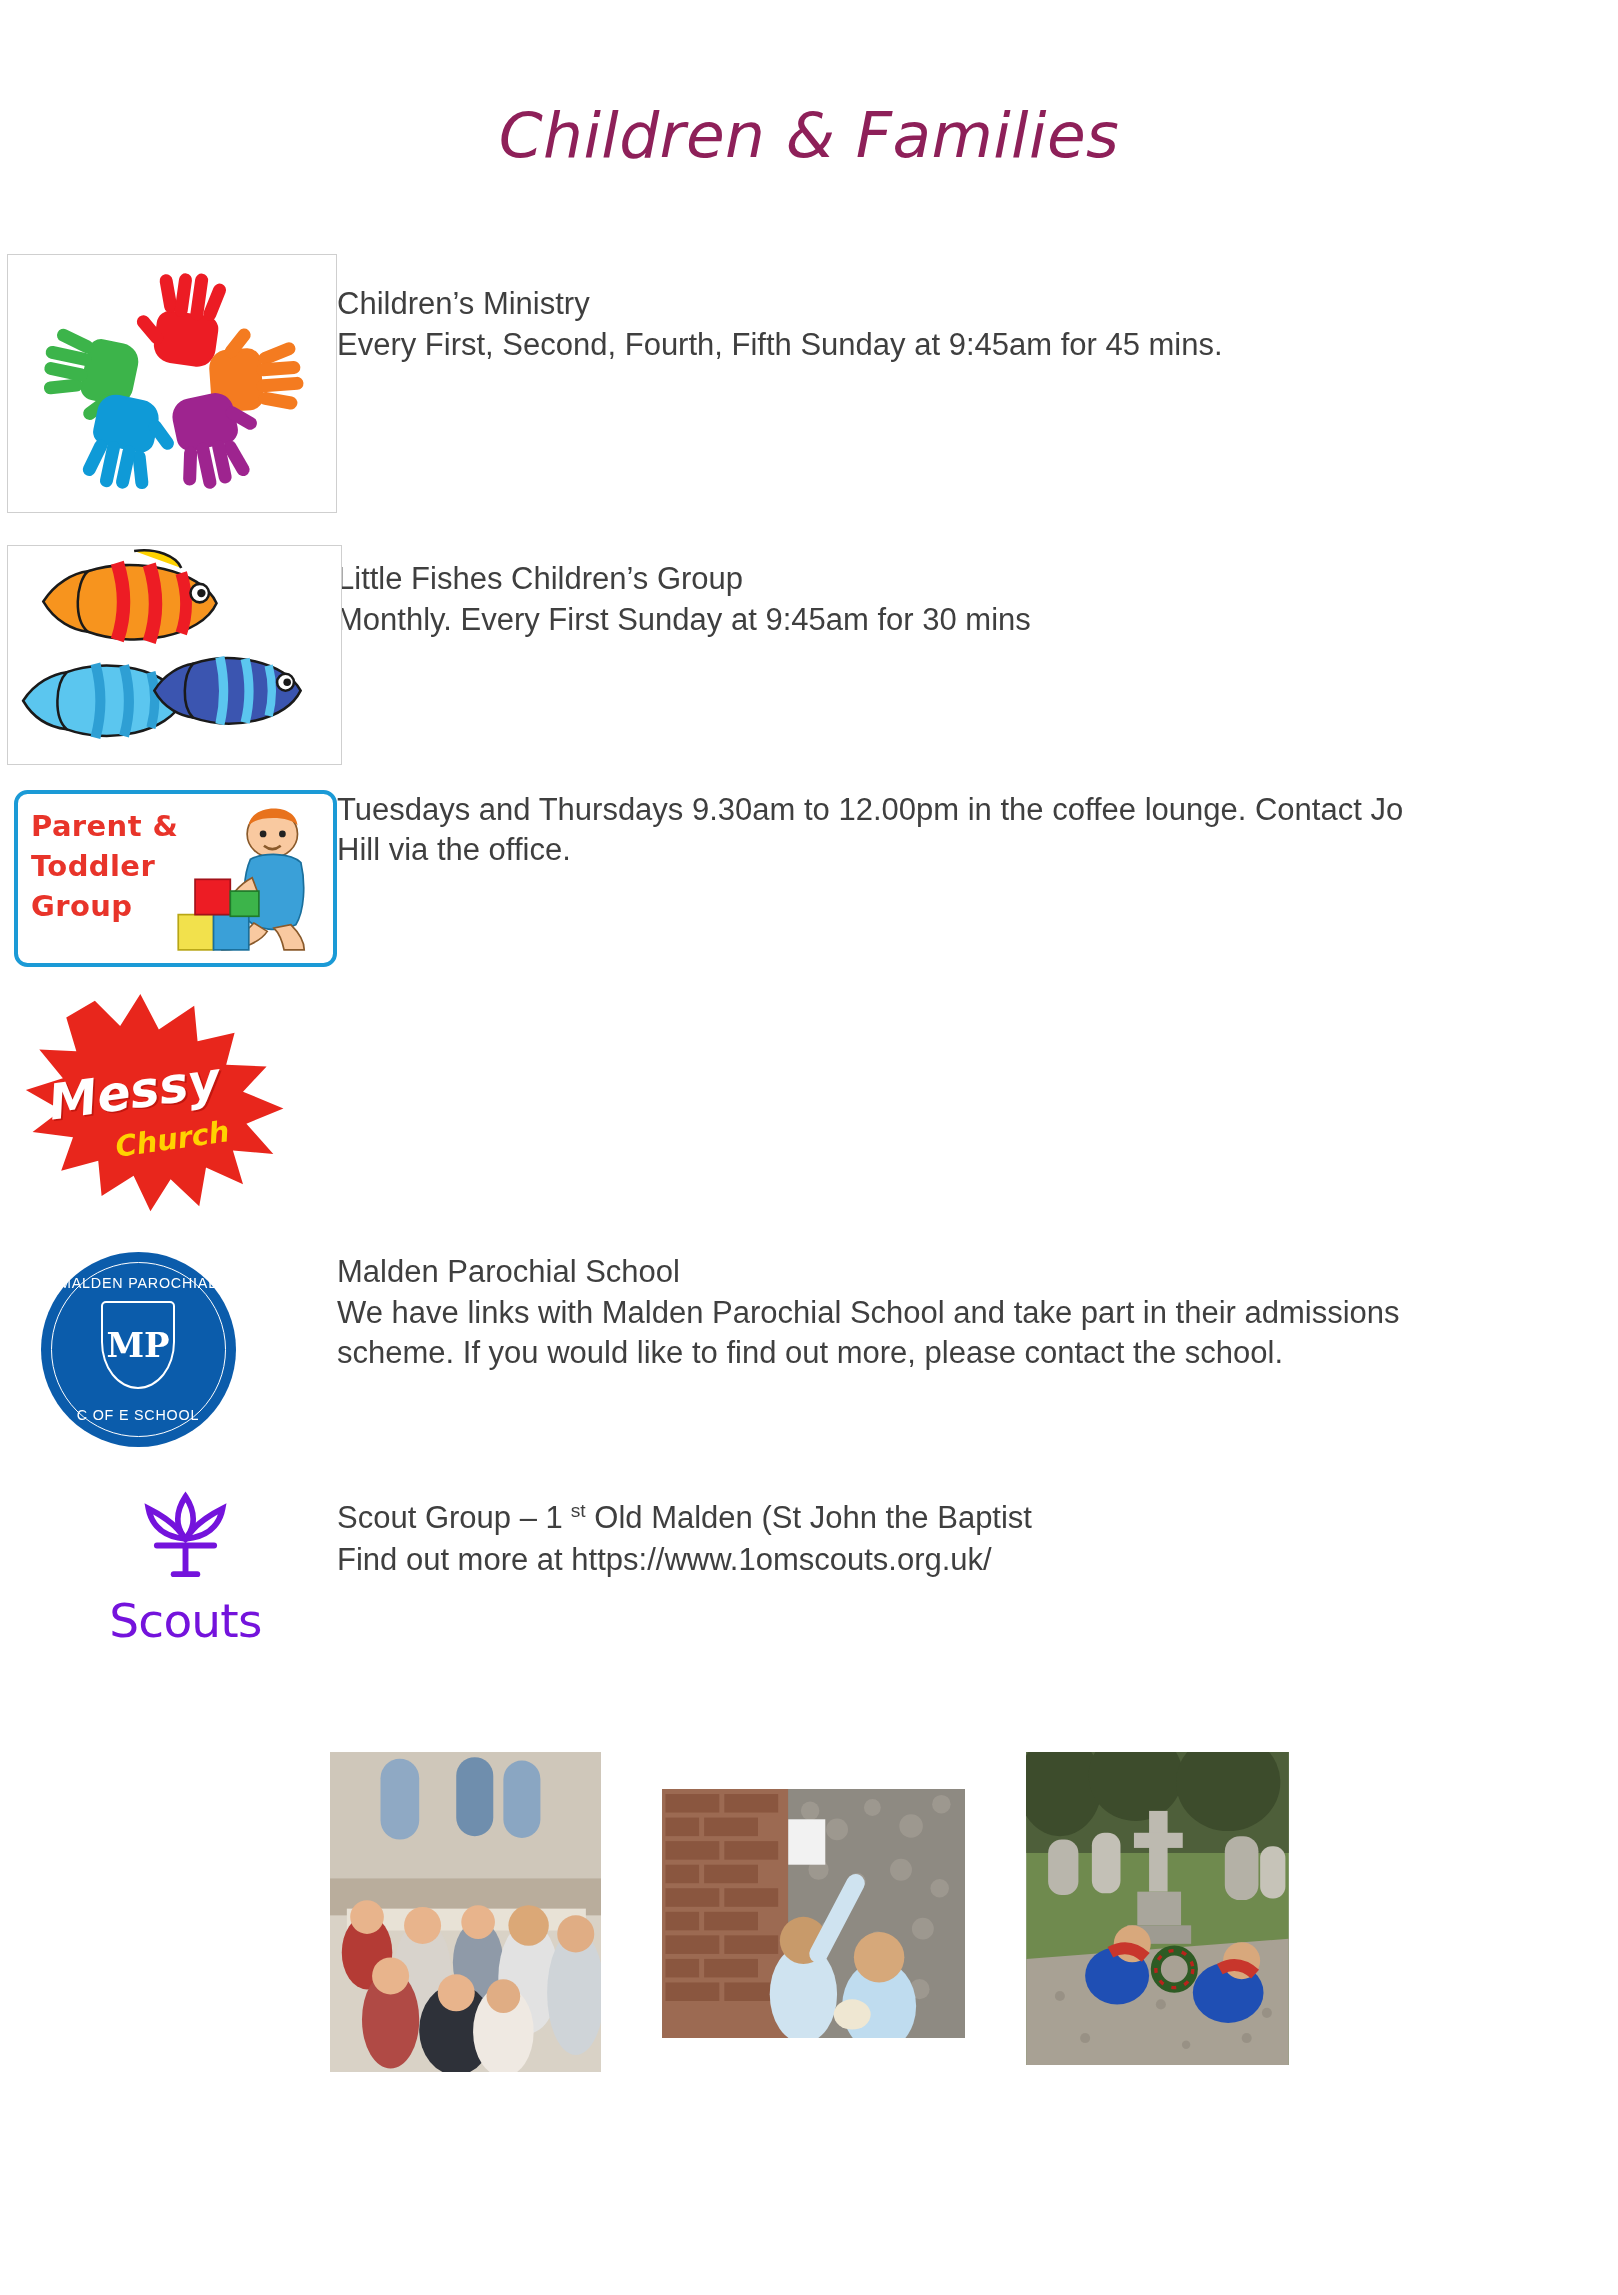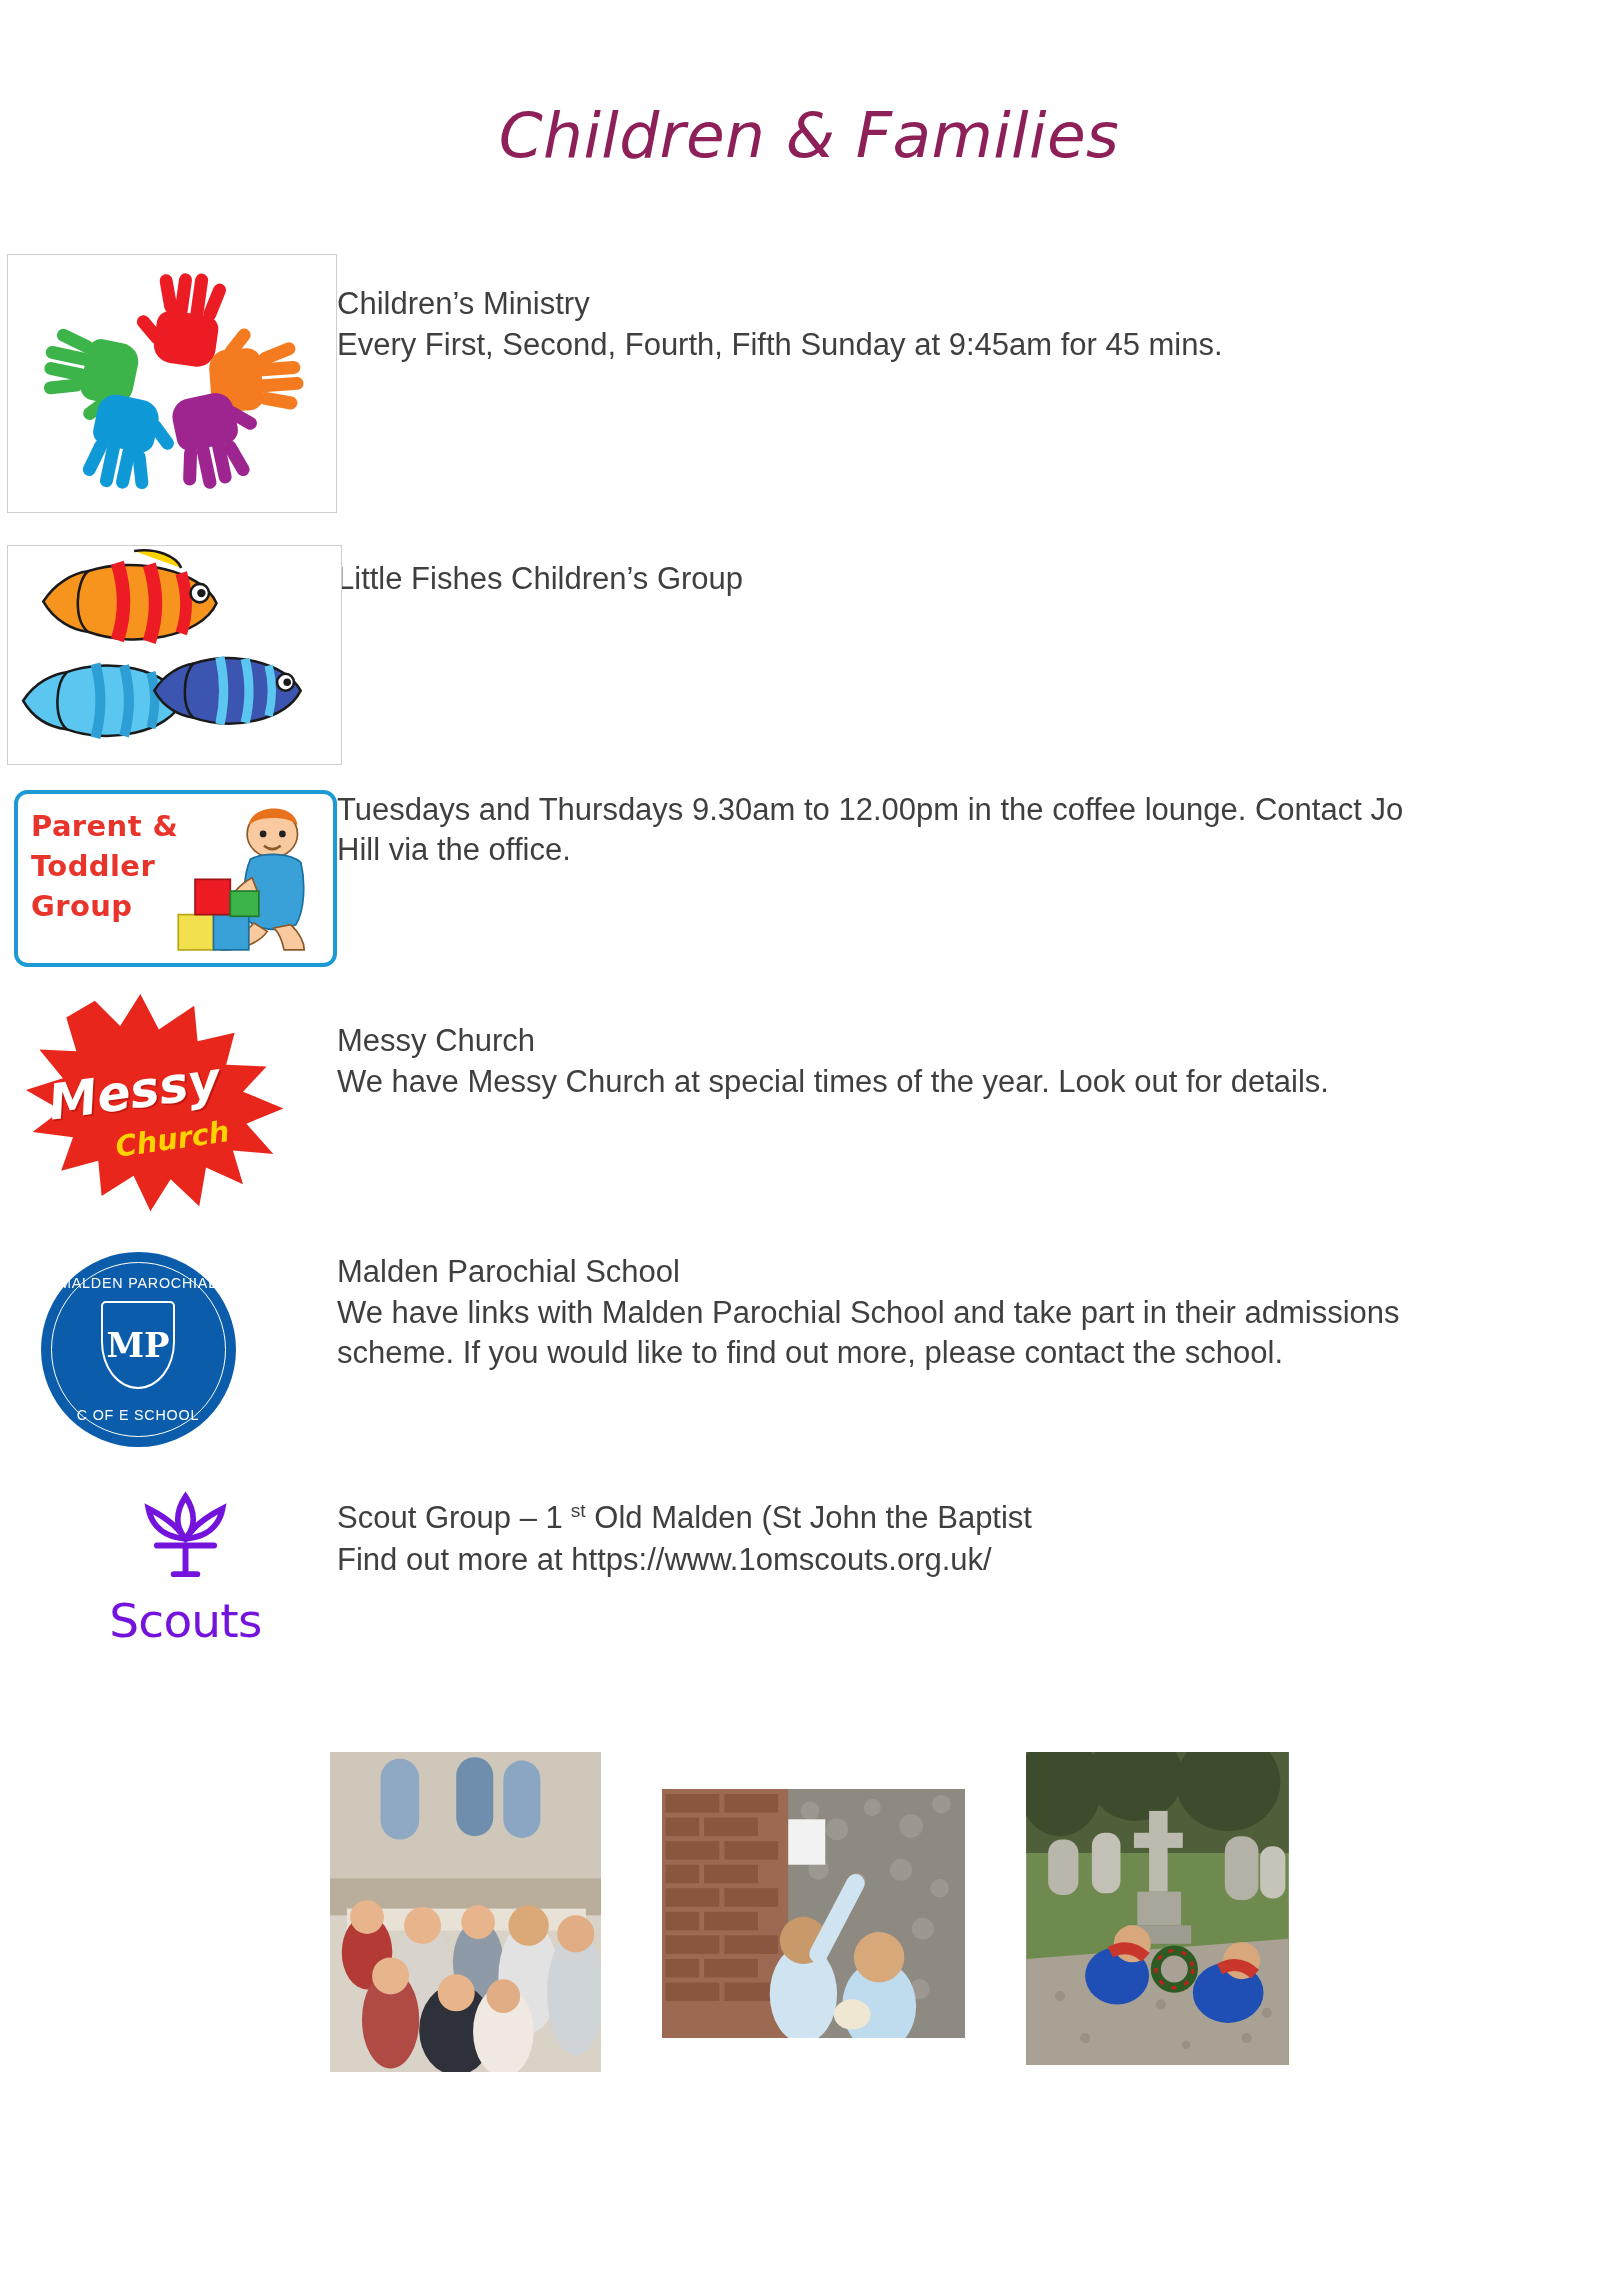--- a/index.html
+++ b/index.html
@@ -368,6 +368,7 @@
       </div>
       <div class="entry-text" style="padding-top:13.5px;">
         <p class="entry-title">Little Fishes Children’s Group</p>
+        <p class="entry-body">Monthly. Every First Sunday at 9:45am for 30 mins</p>
       </div>
     </div>
 

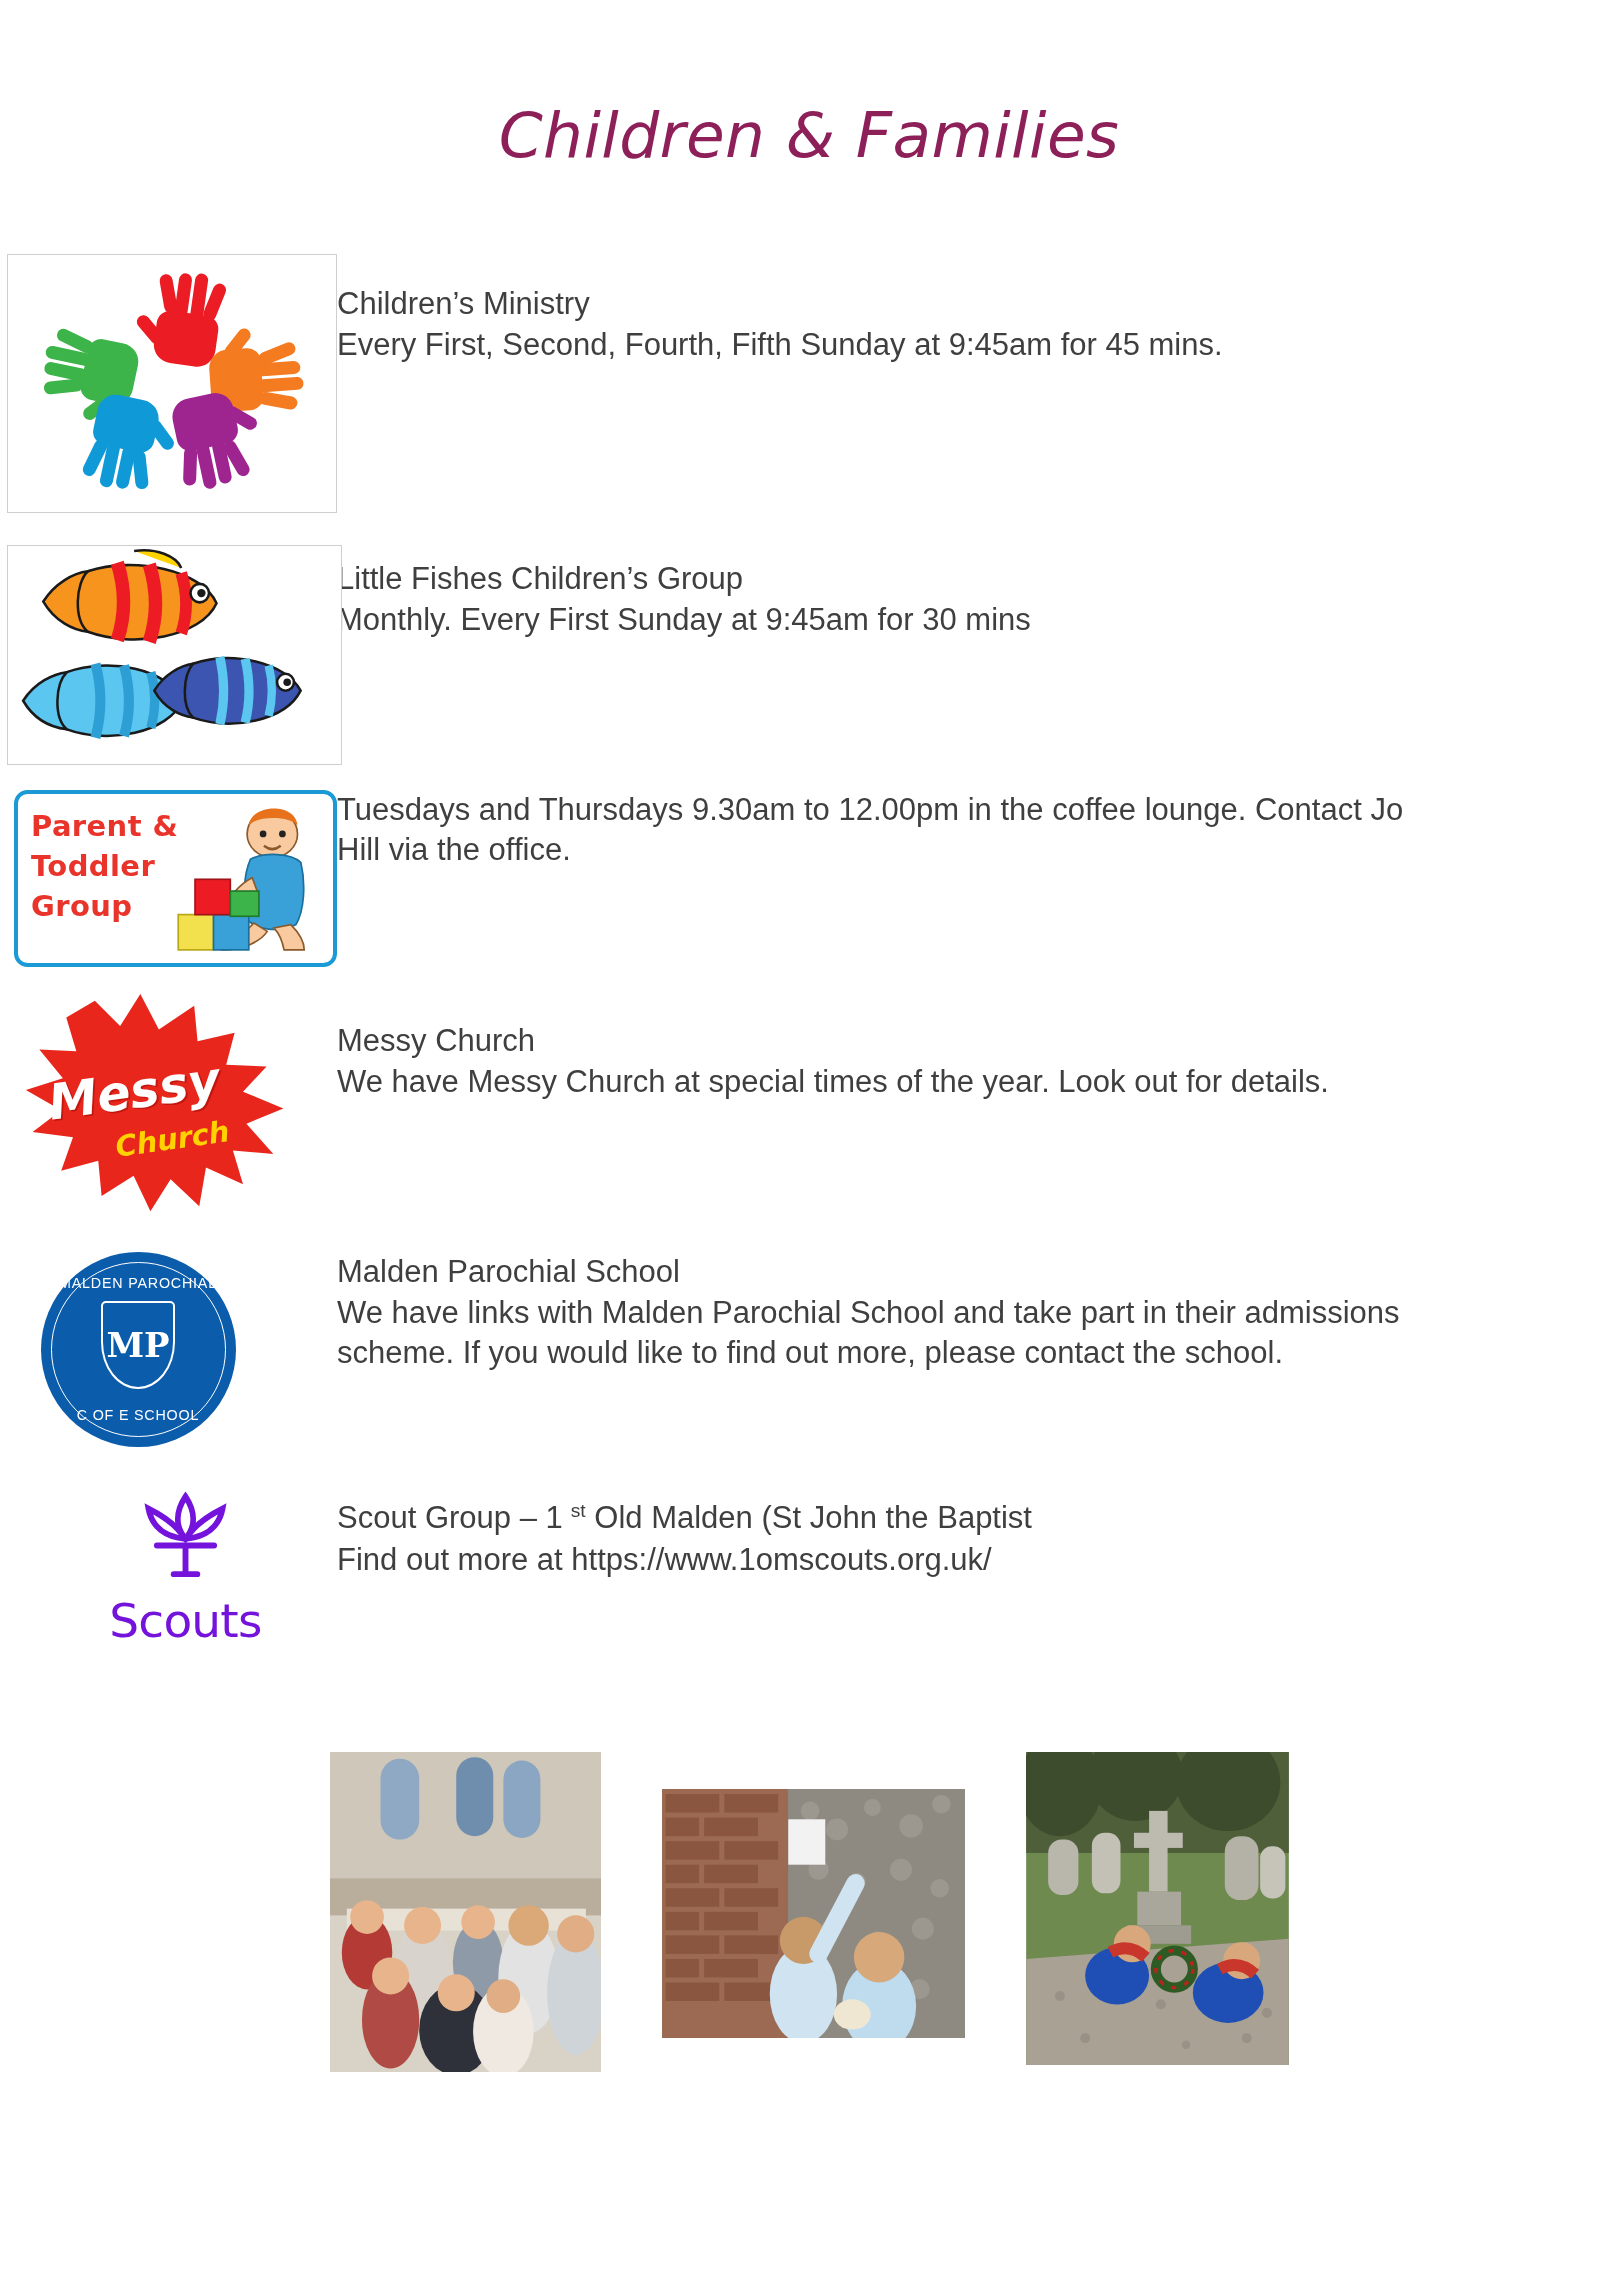--- a/index.html
+++ b/index.html
@@ -416,10 +416,6 @@
           <div class="messy-word">Messy</div>
           <div class="messy-sub">Church</div>
         </div>
-      </div>
-      <div class="entry-text" style="padding-top:32px;">
-        <p class="entry-title">Messy Church</p>
-        <p class="entry-body">We have Messy Church at special times of the year.  Look out for details.</p>
       </div>
     </div>
 

